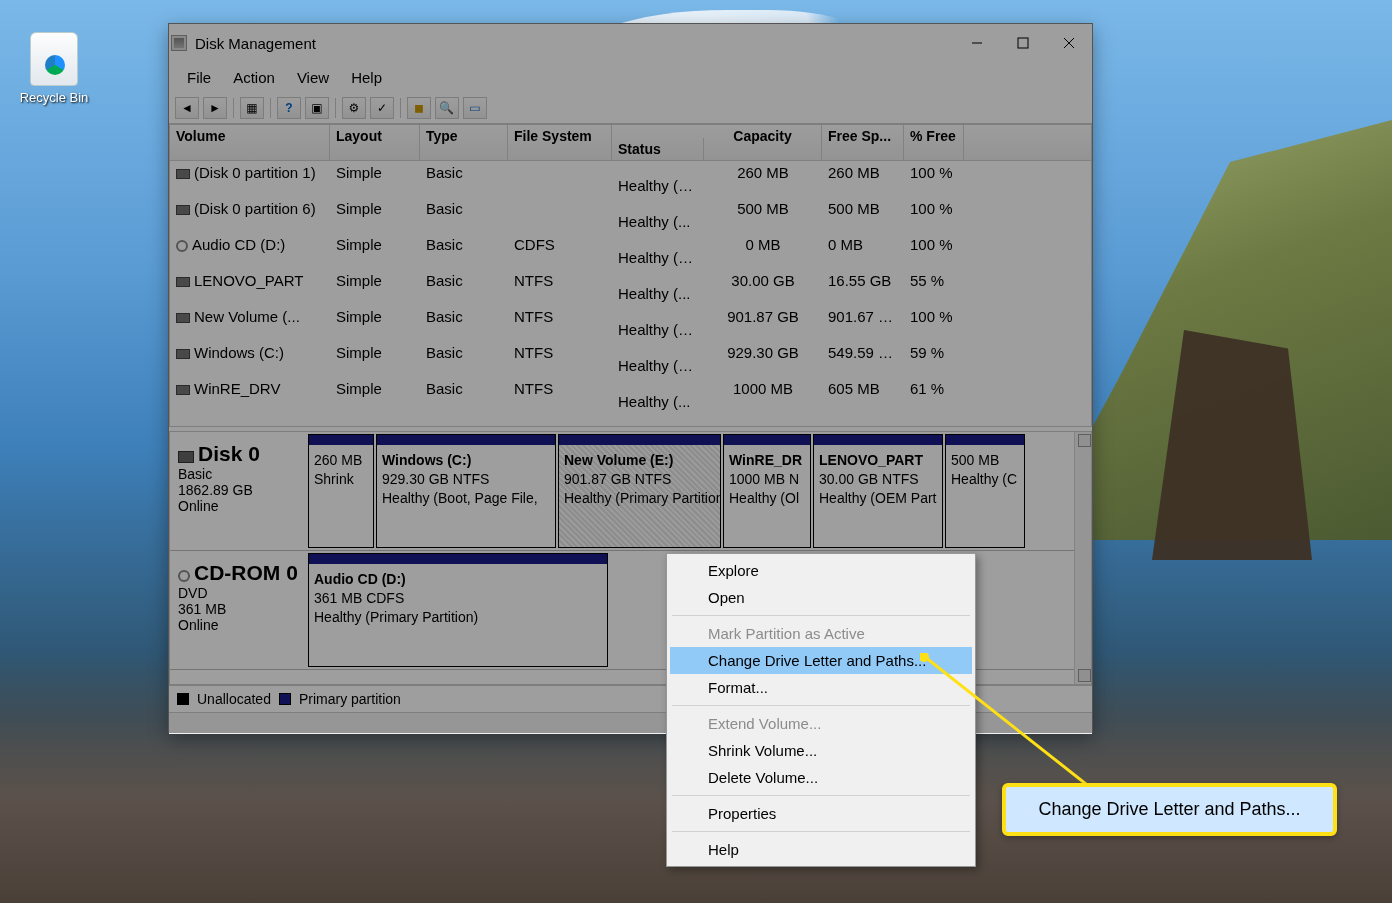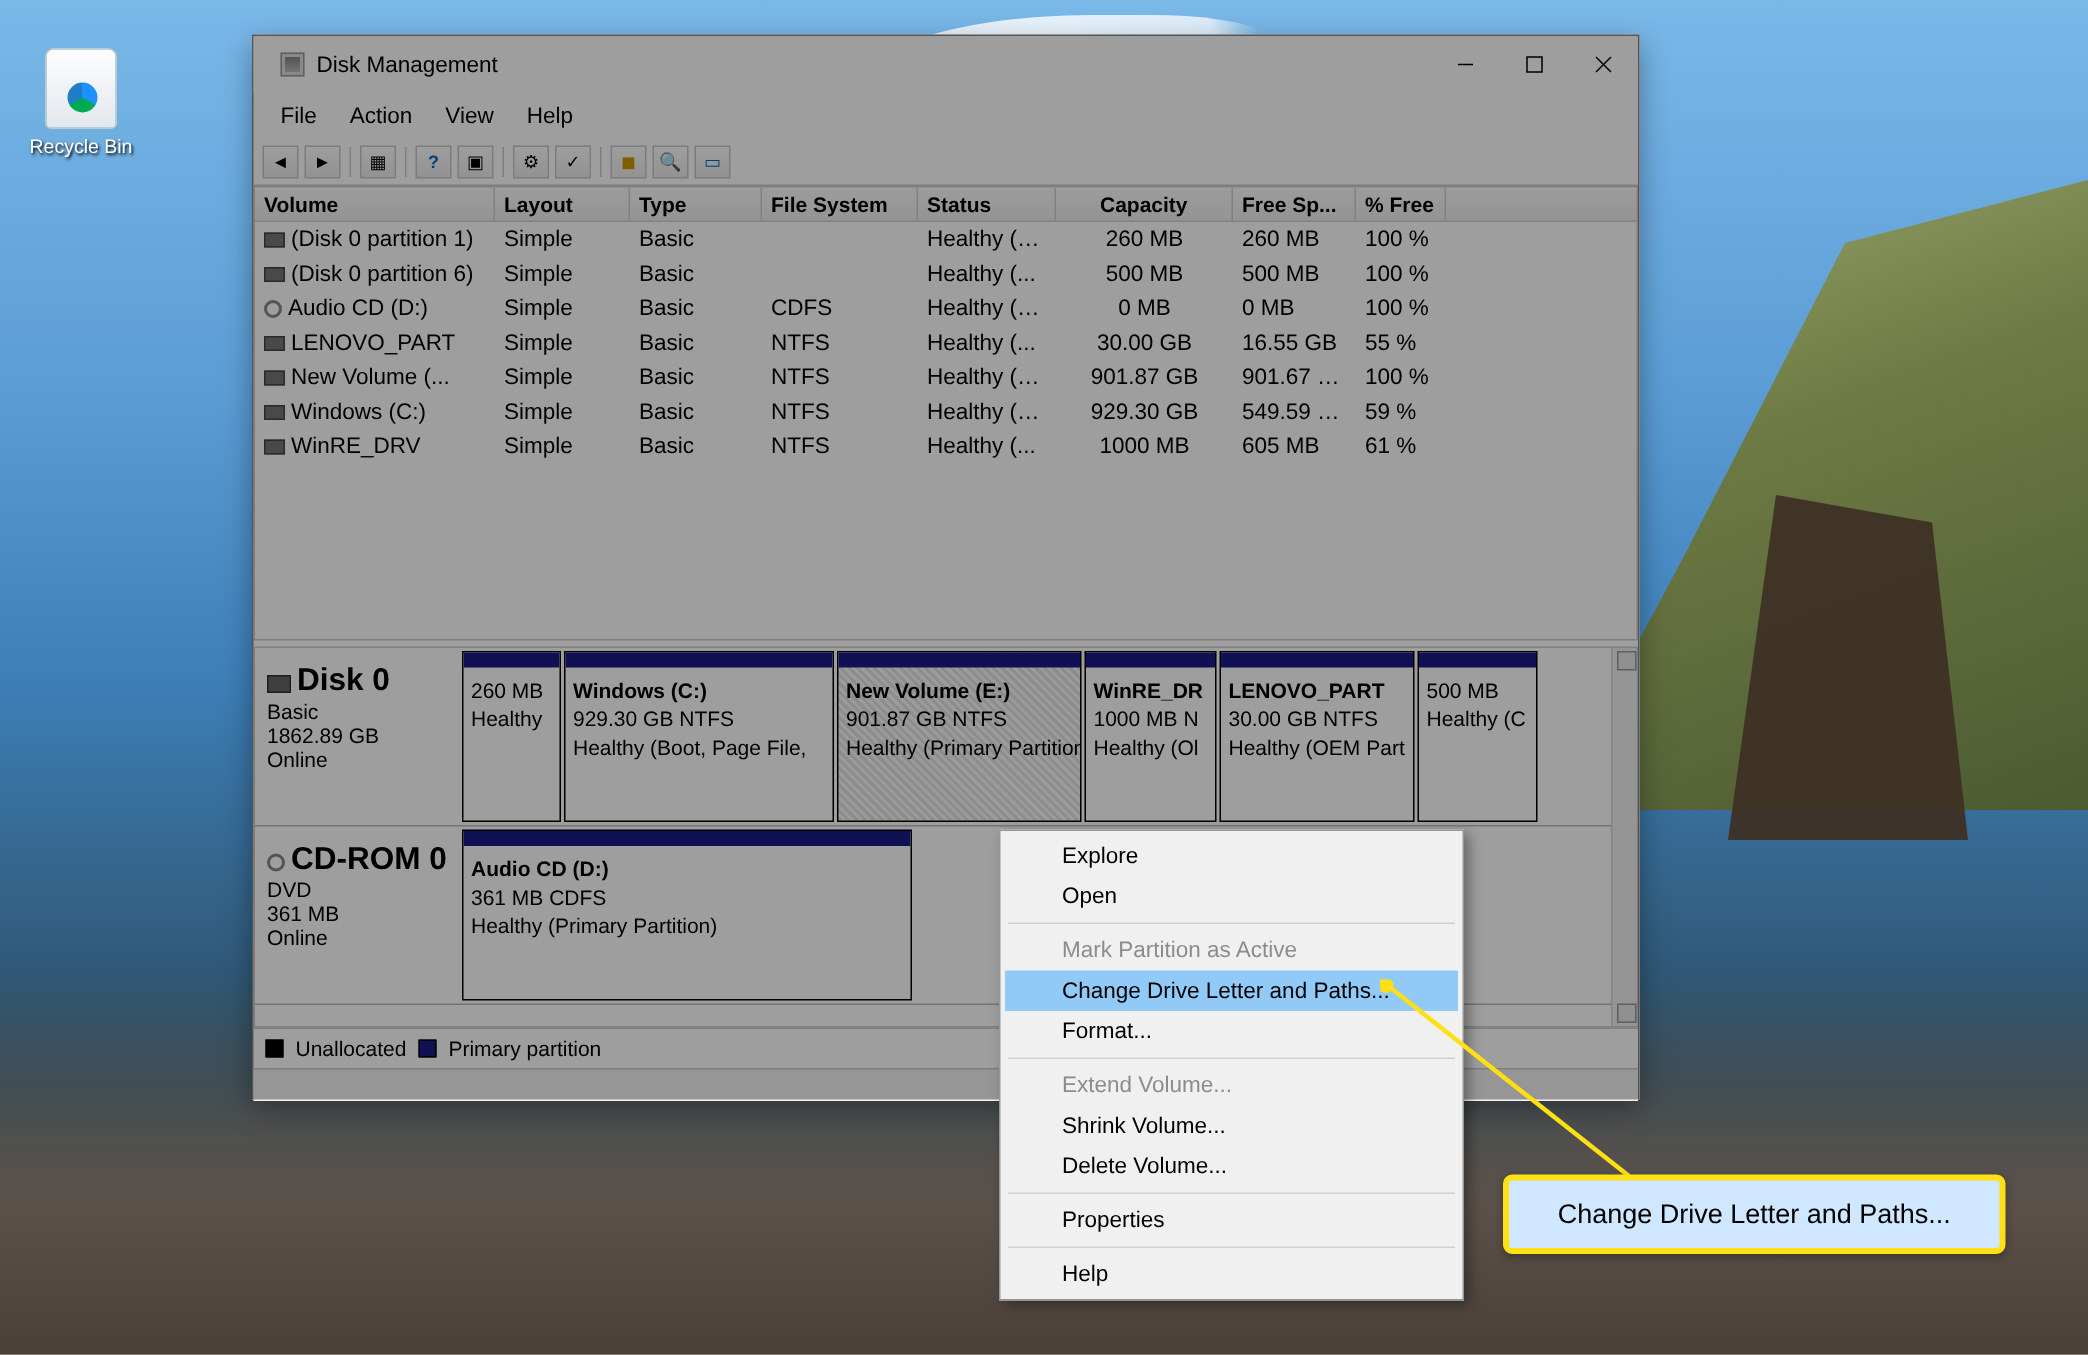--- a/index.html
+++ b/index.html
@@ -21,7 +21,7 @@
   
   .window { position:absolute; top:23px; left:168px; width:925px; height:710px; background:#fff; border:1px solid #888; box-shadow:0 6px 18px rgba(0,0,0,.35); }
   .dim-overlay { position:absolute; top:23px; left:168px; width:925px; height:710px; background:rgba(0,0,0,.38); pointer-events:none; z-index:5;}
-  .titlebar { height:38px; display:flex; align-items:center; padding-left:18px; background:#fff; }
+  .titlebar { height:38px; display:flex; align-items:center; padding-left:2px; background:#fff; }
   .titlebar-icon { width:16px; height:16px; background:#ddd; border:1px solid #999; margin-right:8px; position:relative; }
   .titlebar-icon::after { content:""; position:absolute; left:2px; top:2px; width:10px; height:10px; background:linear-gradient(#888,#bbb); }
   .title-text { font-size:15px; color:#000; }

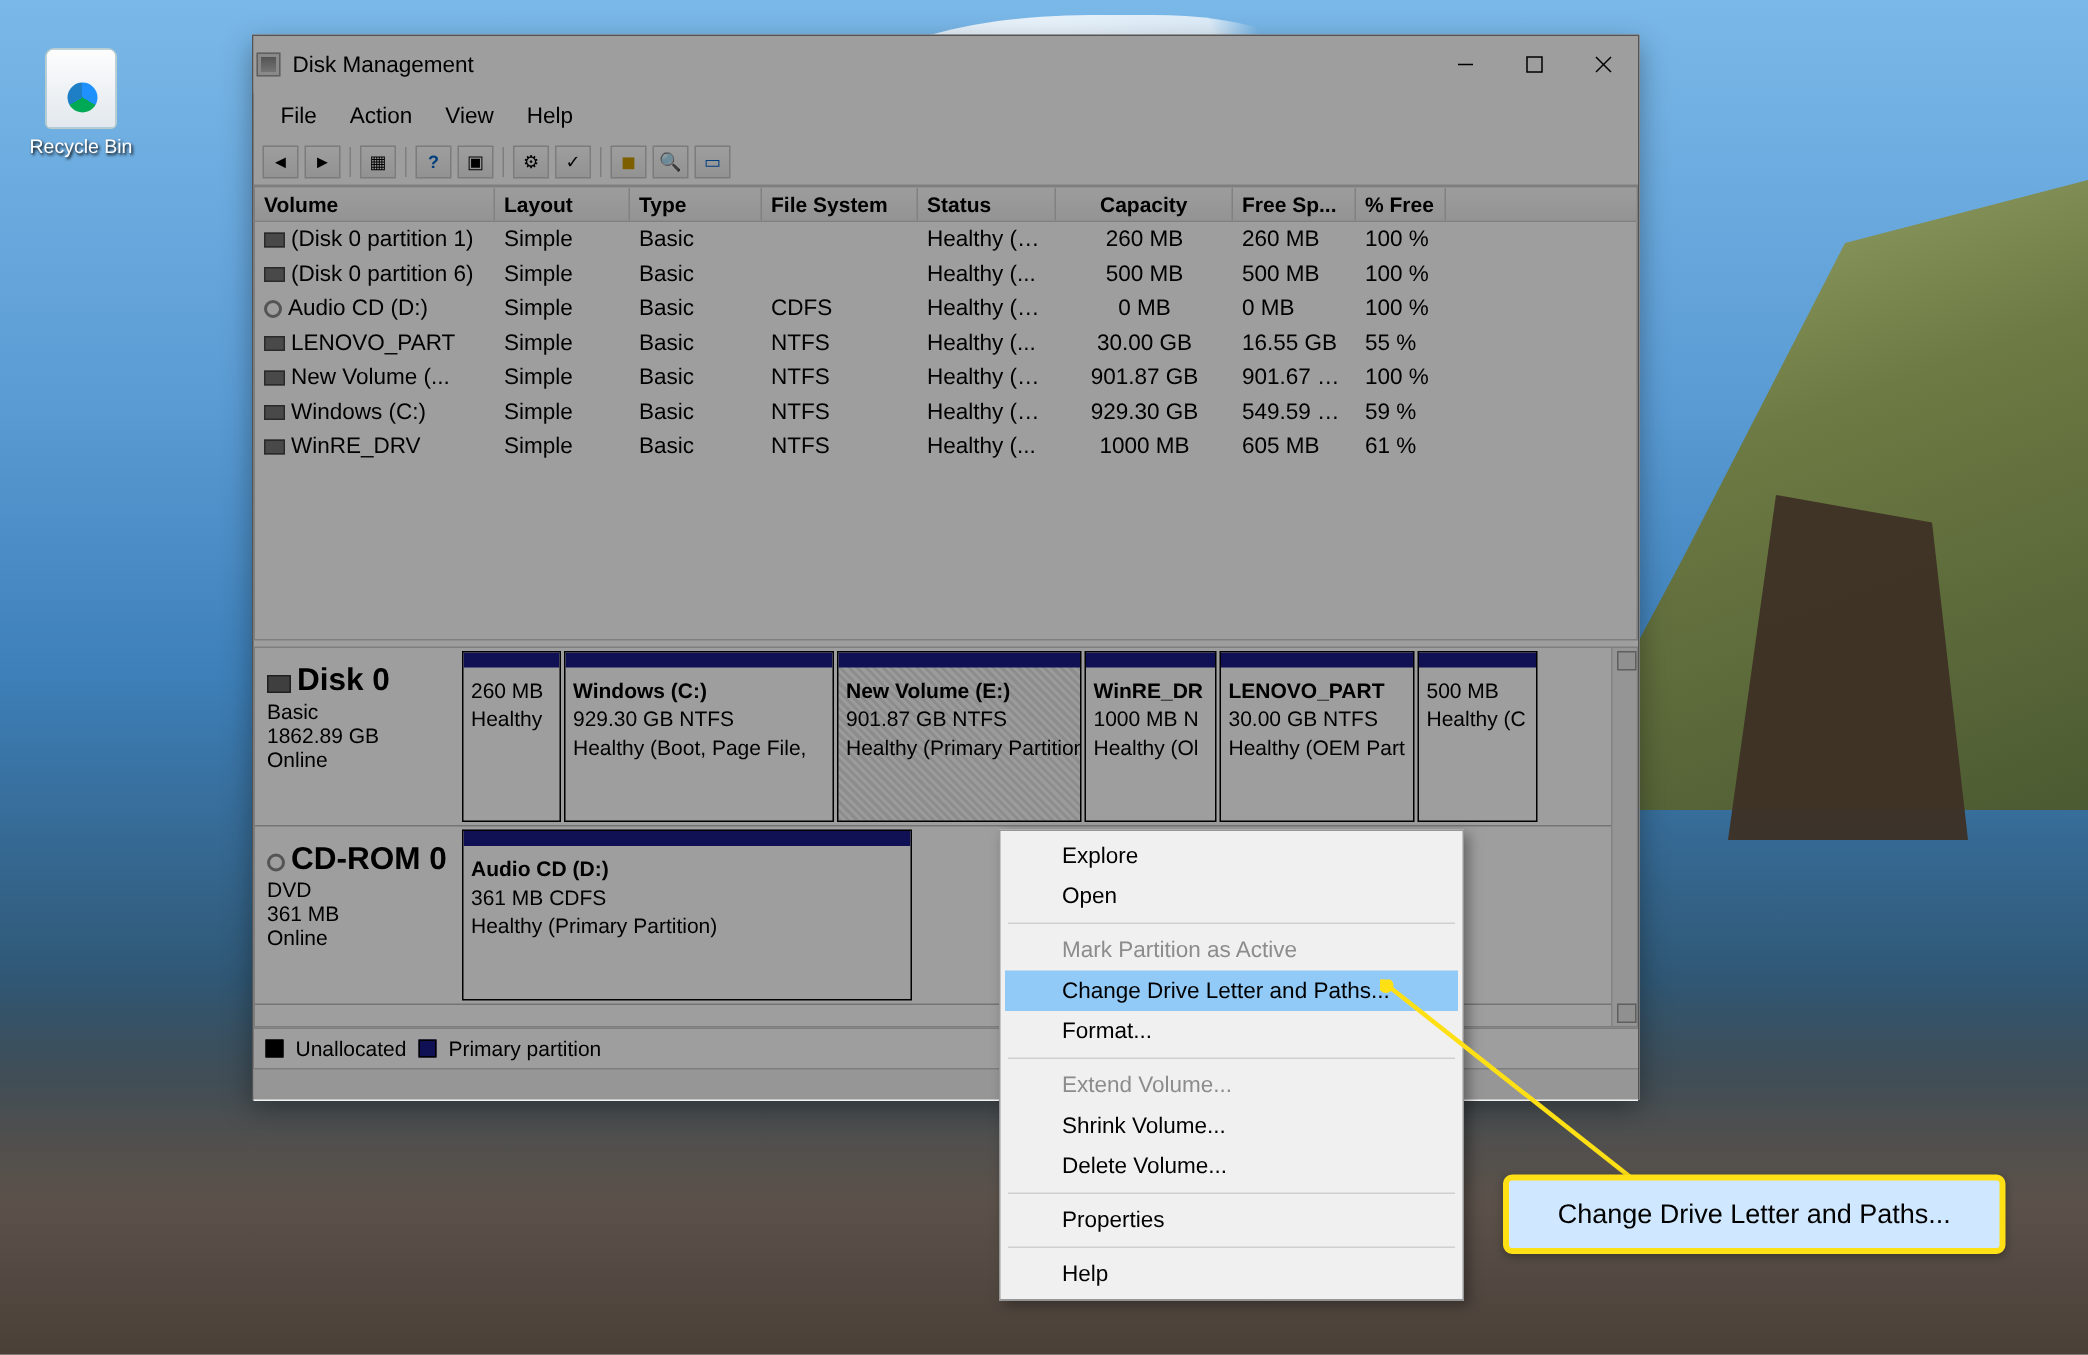--- a/index.html
+++ b/index.html
@@ -44,7 +44,7 @@
   .vt-body { font-size:15px; color:#000; }
   .vt-row { display:flex; }
   .col-vol{width:160px;} .col-lay{width:90px;} .col-type{width:88px;} .col-fs{width:104px;}
-  .col-stat{width:92px;} .col-cap{width:118px;text-align:center;} .col-free{width:82px;} .col-pct{width:60px;}
+  .col-stat{width:92px;margin-top:13px;} .col-cap{width:118px;text-align:center;} .col-free{width:82px;} .col-pct{width:60px;}
   .drive-ico{display:inline-block; width:14px; height:10px; background:#777; border:1px solid #444; margin-right:4px; vertical-align:-1px;}
   .cd-ico{display:inline-block; width:12px; height:12px; border:2px solid #888; border-radius:50%; margin-right:4px; vertical-align:-2px;}
 

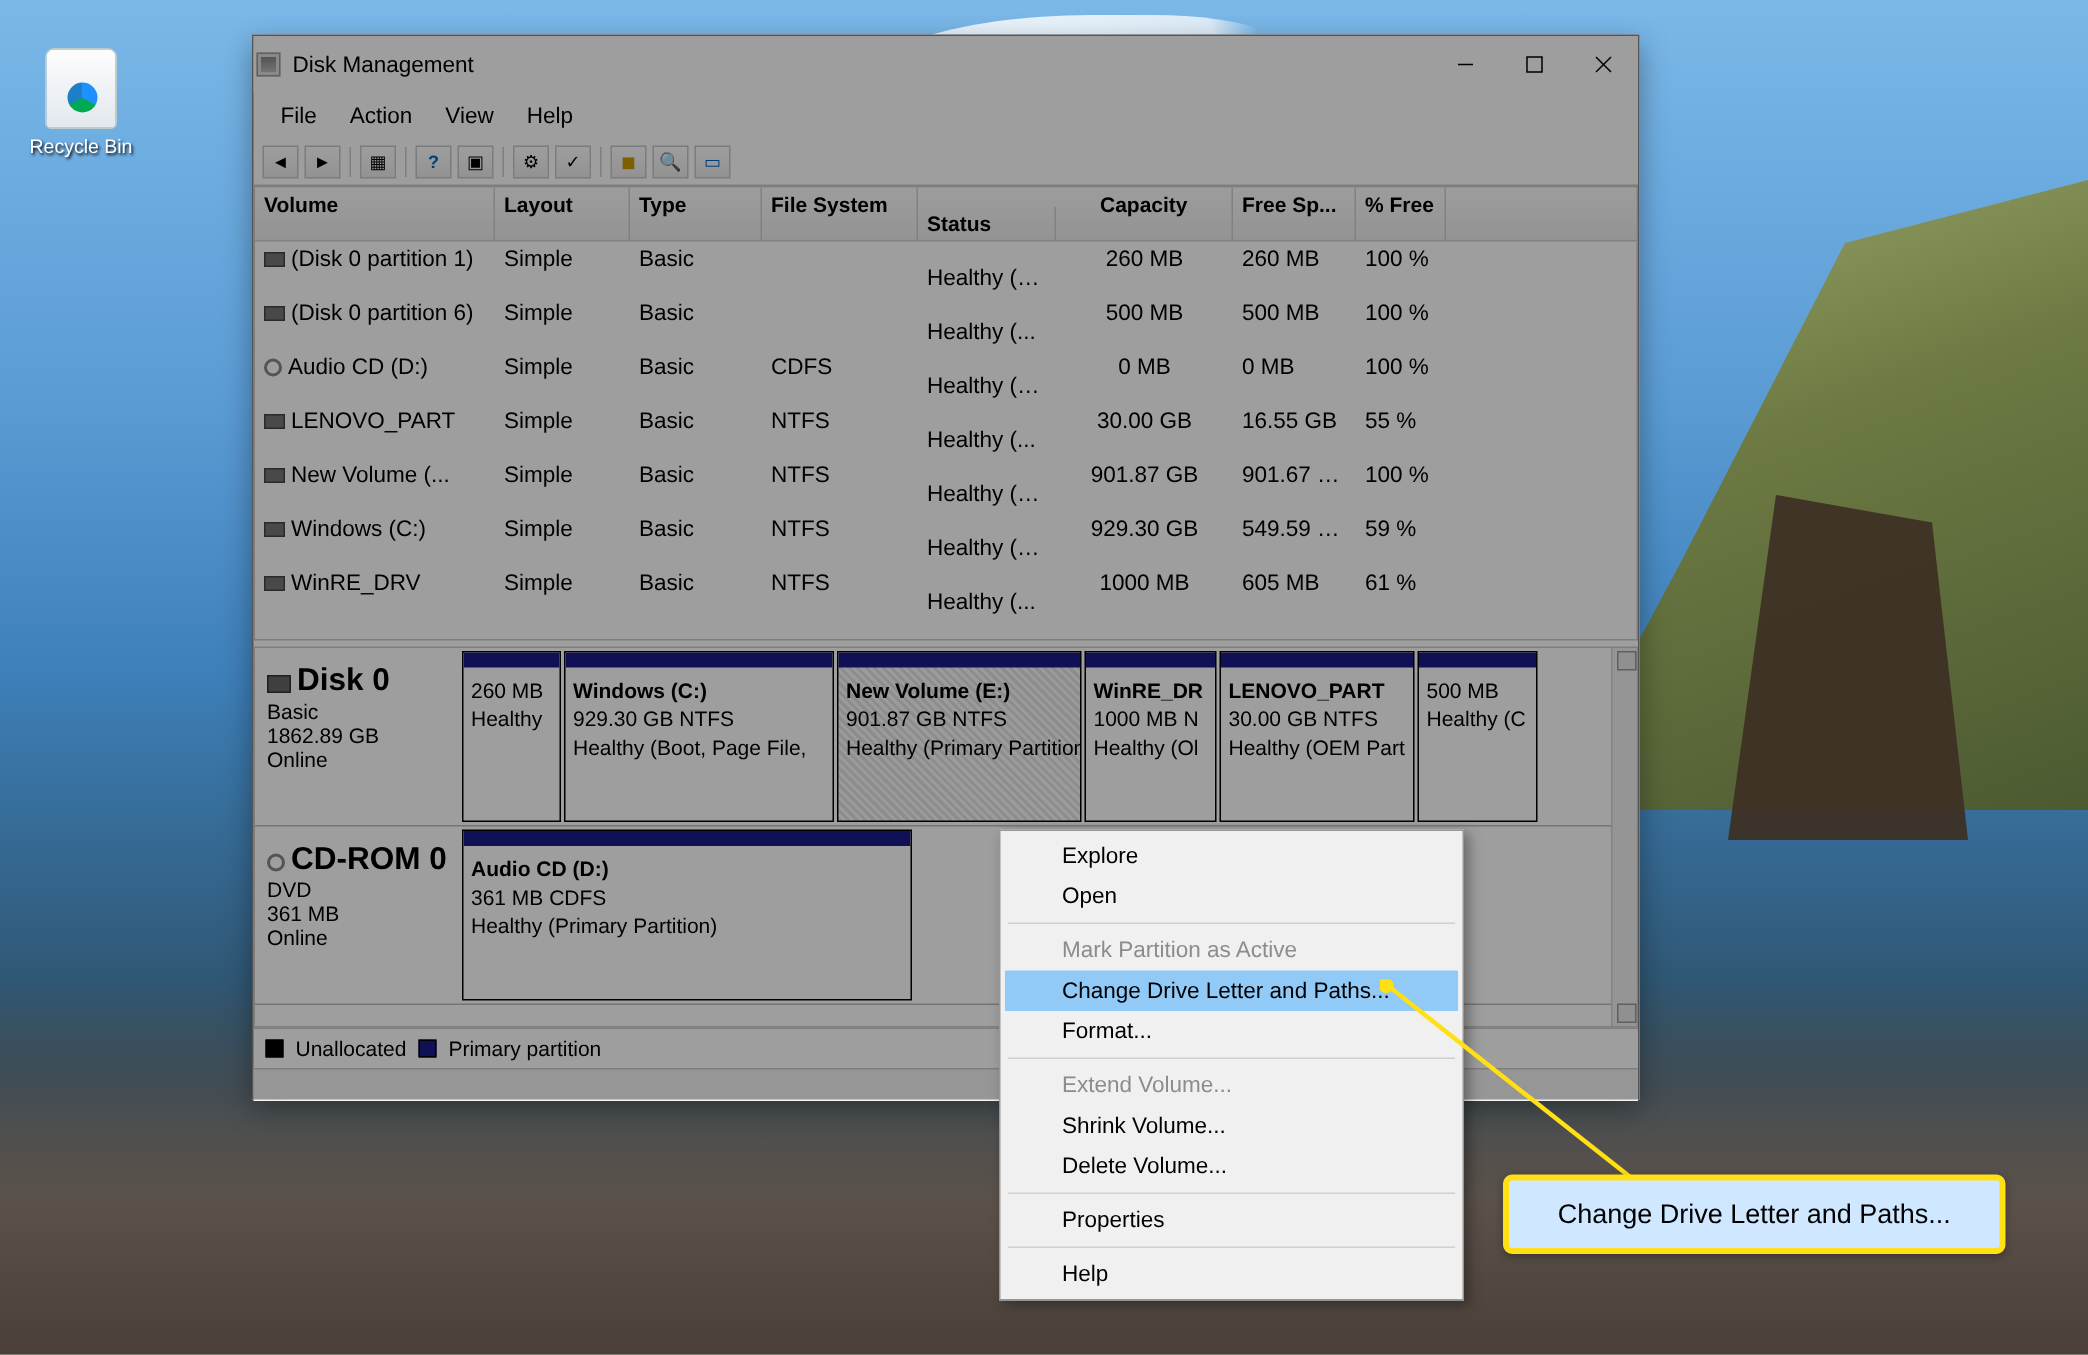--- a/index.html
+++ b/index.html
@@ -241,7 +241,7 @@
               <div class="part-header"></div>
               <div class="part-body">
                 <div>260 MB</div>
-                <div>Healthy</div>
+                <div>Shrink</div>
               </div>
             </div>
             <div class="partition" style="width: 180px;">

